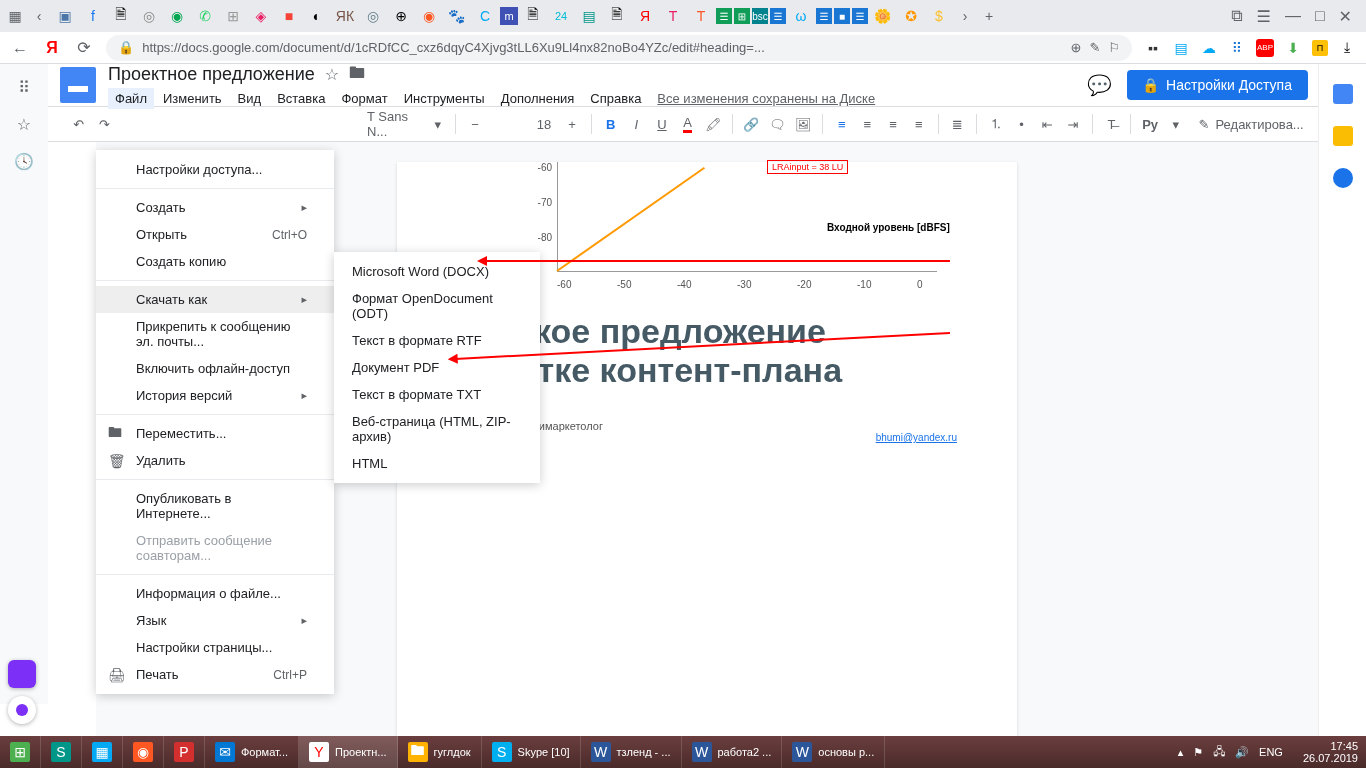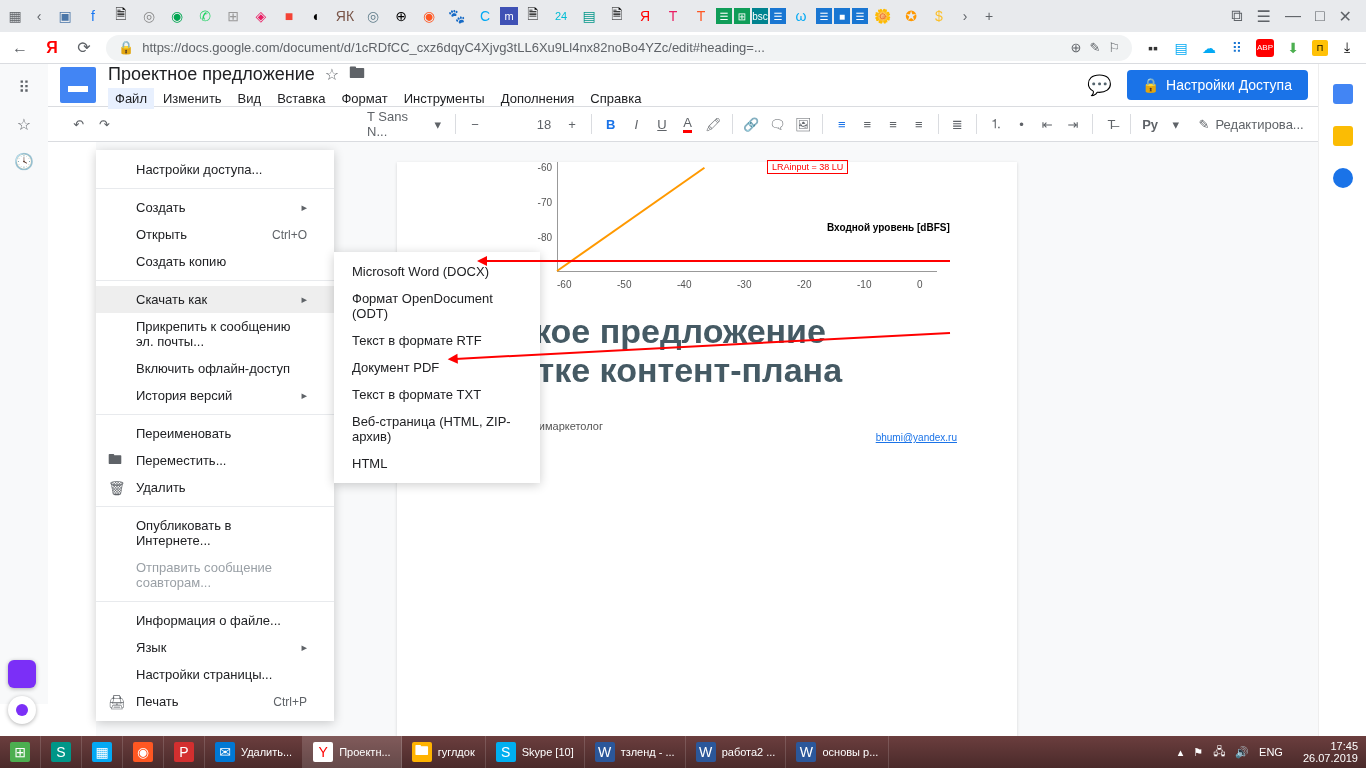--- a/index.html
+++ b/index.html
@@ -174,6 +174,7 @@
         <span>Инструменты</span>
         <span>Дополнения</span>
         <span>Справка</span>
+        <span class="status">Все изменения сохранены на Диске</span>
       </div>
     </div>
     <div class="header-right">

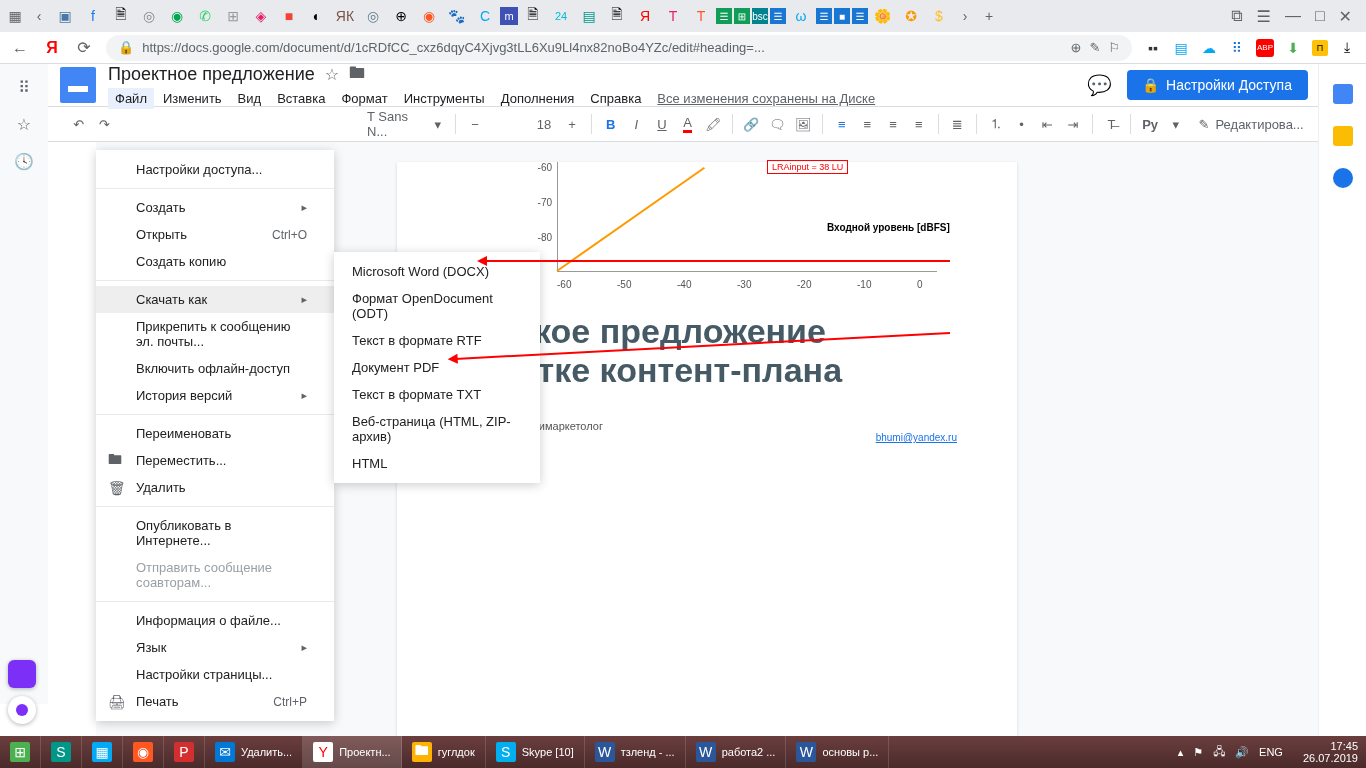--- a/index.html
+++ b/index.html
@@ -319,9 +319,6 @@
     </div>
   <div class="dd-sep"></div>
   <div class="dd-item">
-      <span>Переименовать</span>
-    </div>
-  <div class="dd-item">
       <span class="iic">🖿</span>
       <span>Переместить...</span>
     </div>

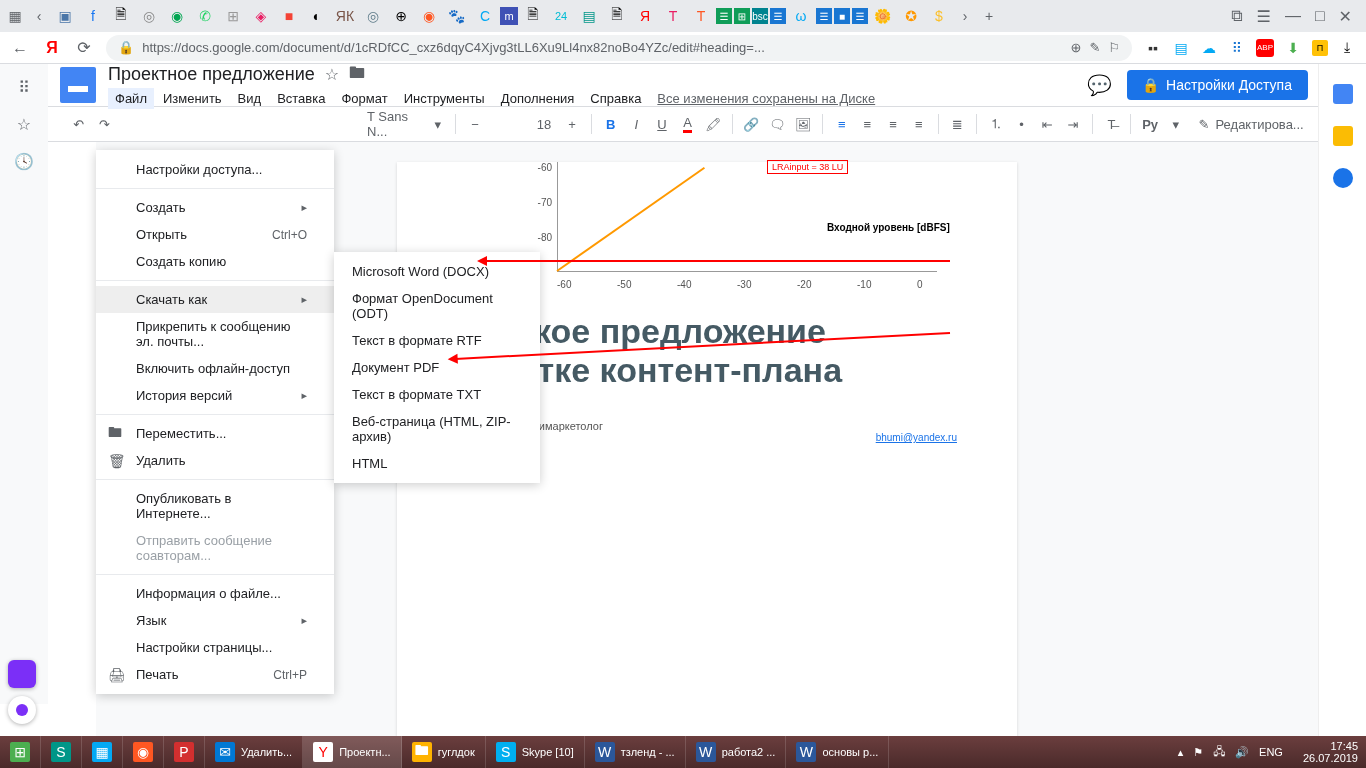--- a/index.html
+++ b/index.html
@@ -393,7 +393,7 @@
     </div>
   <div class="tb-app">
       <div class="aic" style="background:#0078d4">✉</div>
-      <span>Удалить...</span>
+      <span>Формат...</span>
     </div>
   <div class="tb-app active">
       <div class="aic" style="background:#fff;color:#f00">Y</div>

